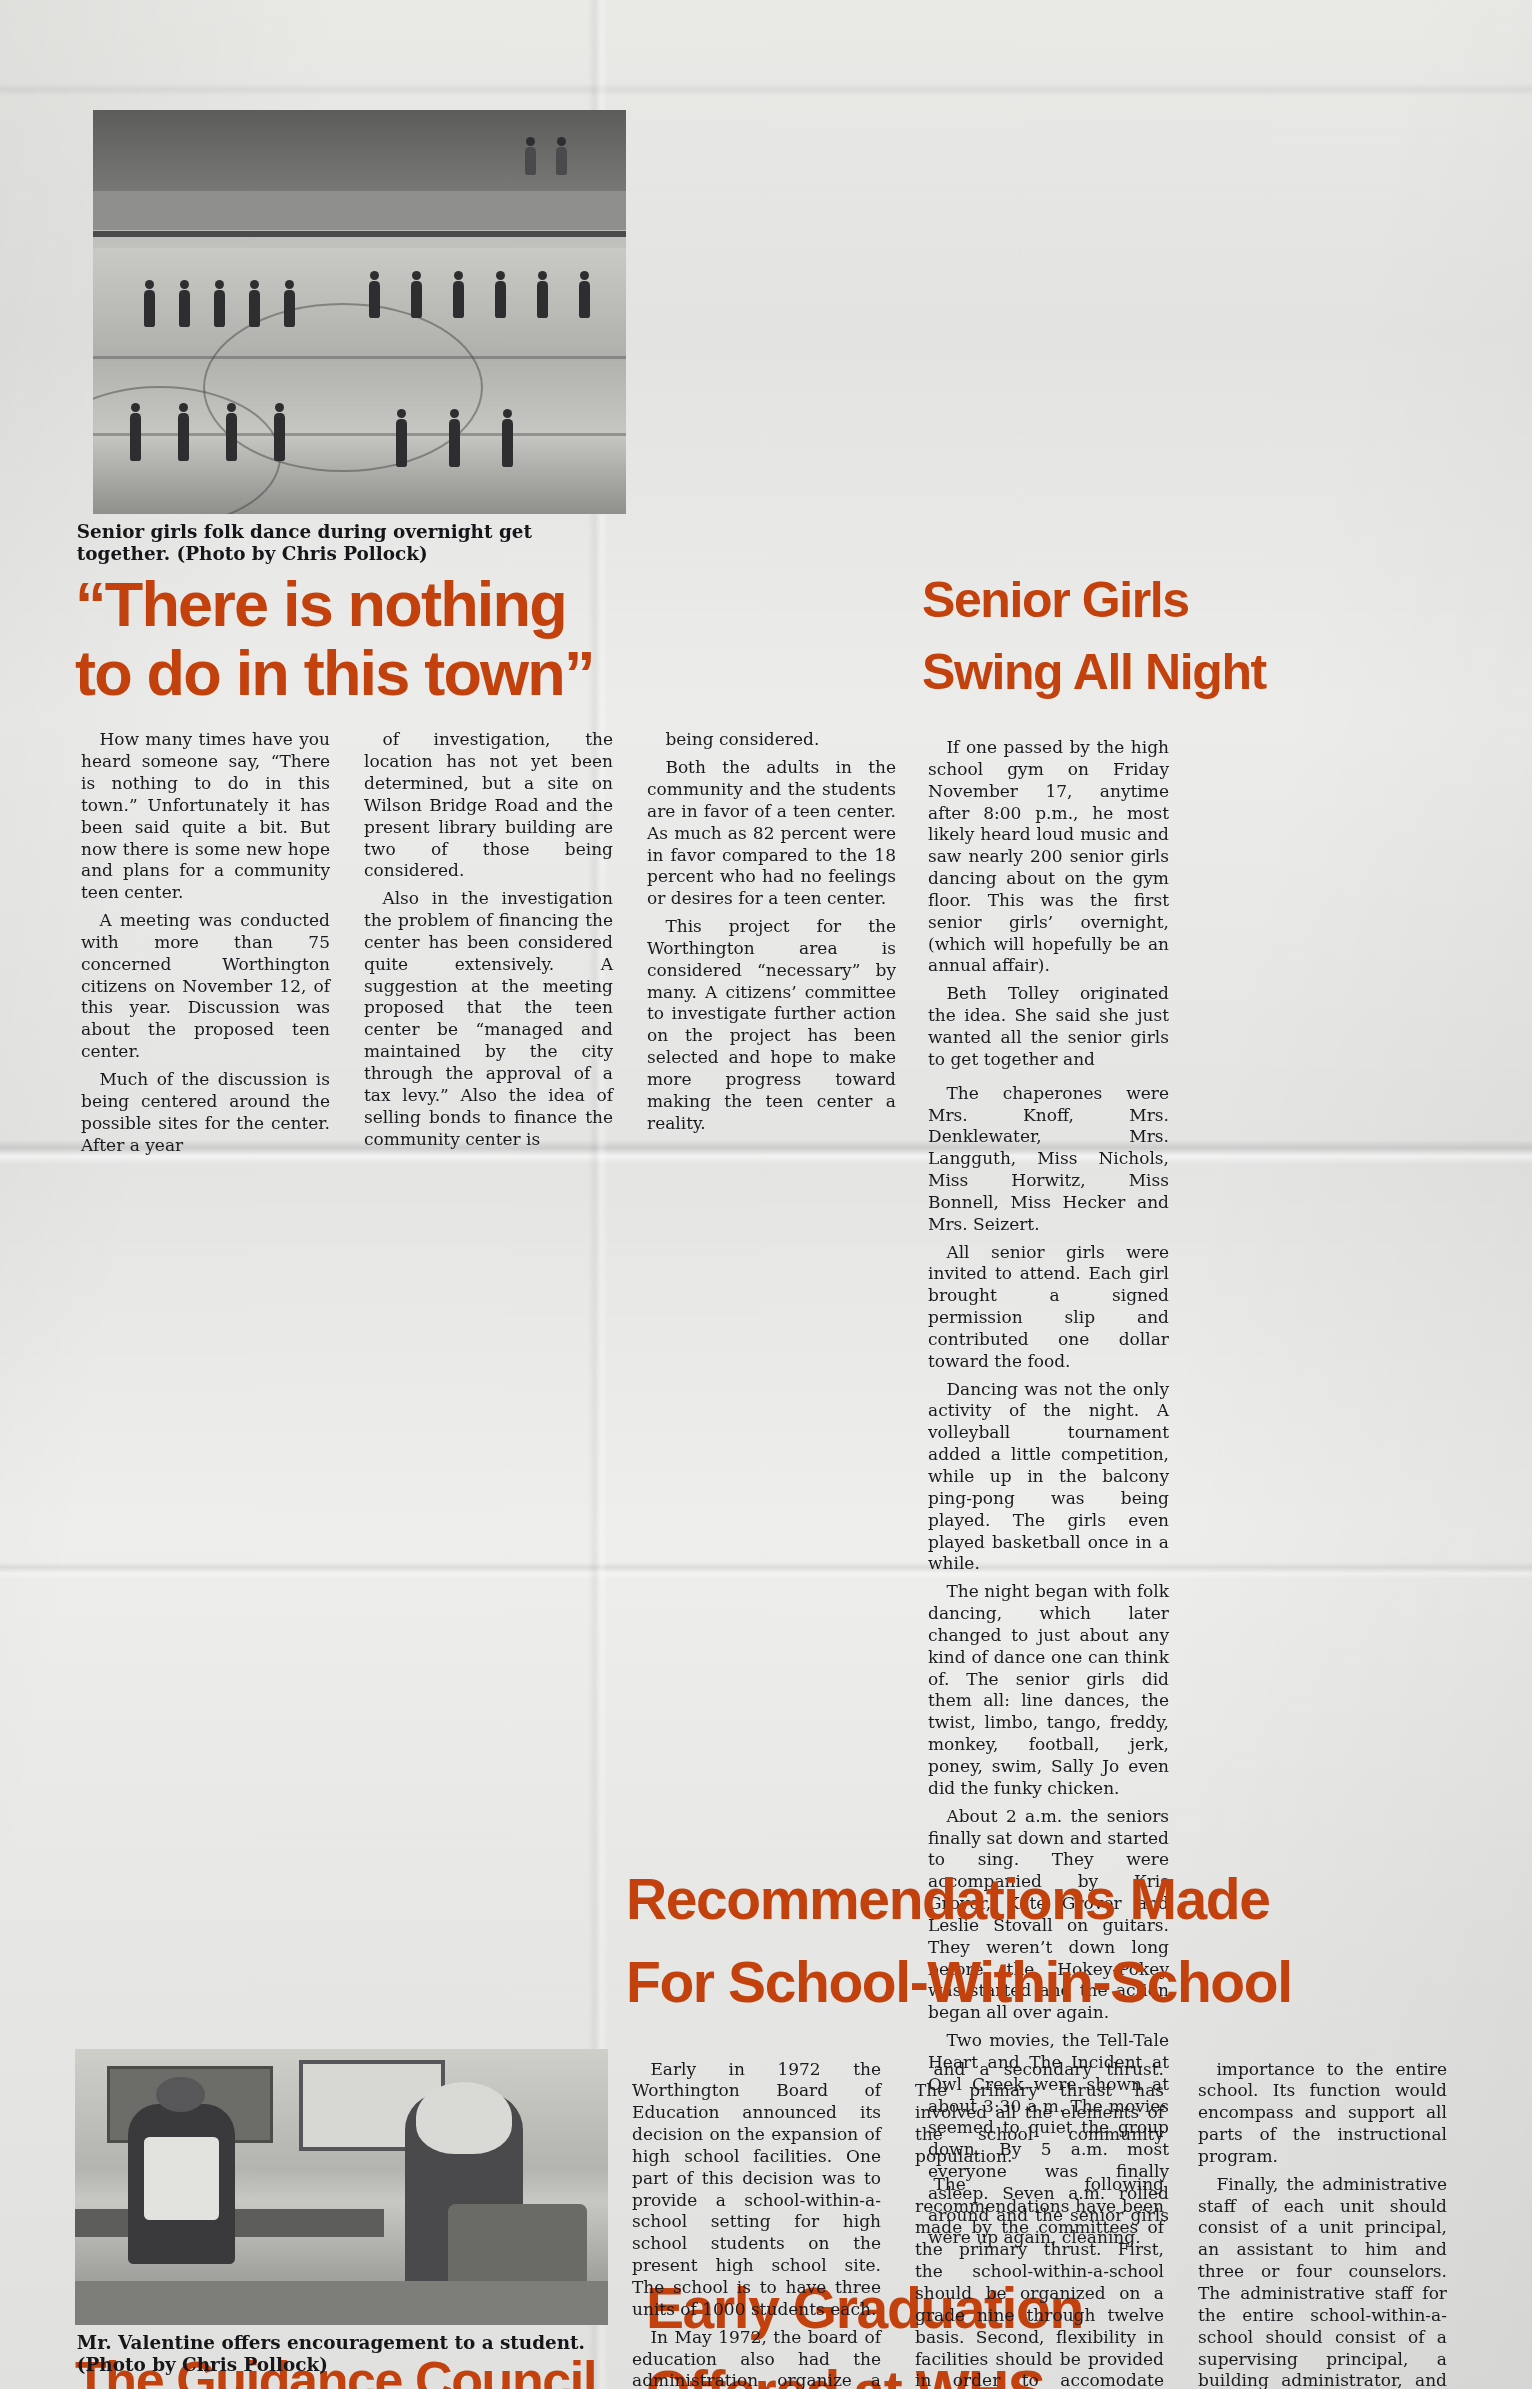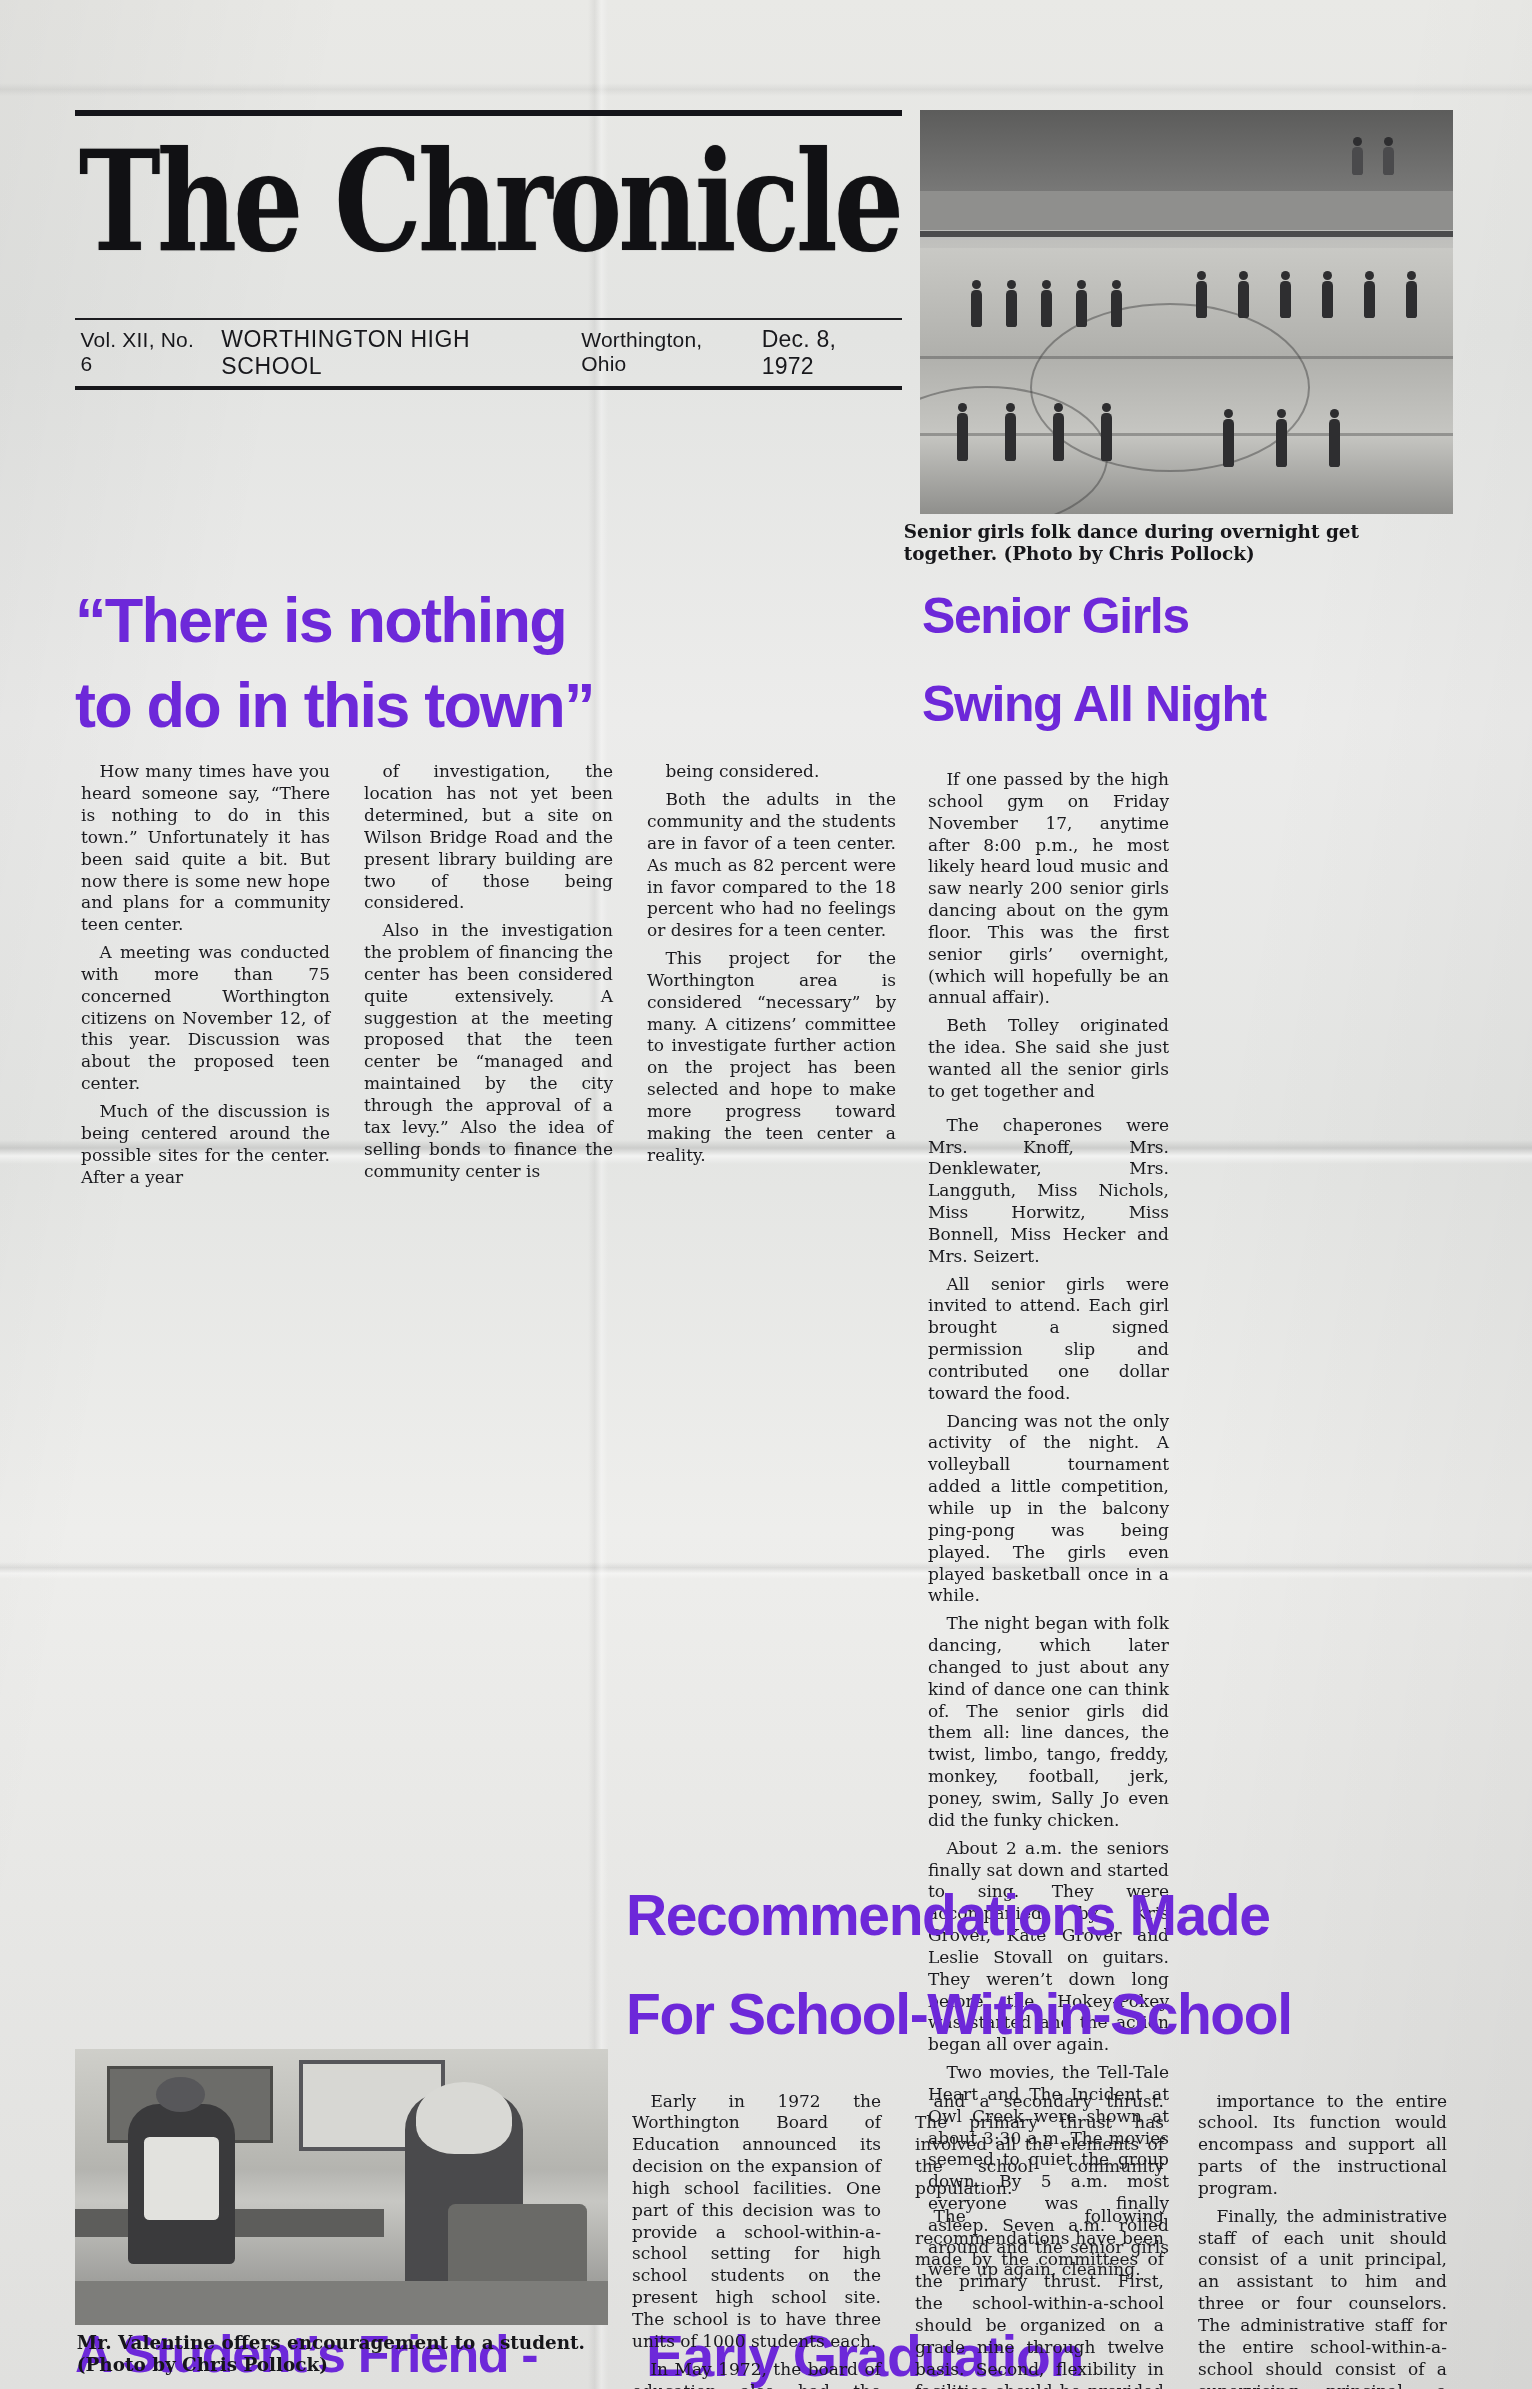--- a/index.html
+++ b/index.html
@@ -139,19 +139,6 @@
 
   <div class="masthead-row">
 
-    <div class="masthead-left">
-      <div class="rule-top"></div>
-      <div class="mast-title">The Chronicle</div>
-      <div class="mast-spacer"></div>
-      <div class="rule-thin"></div>
-      <div class="volbar">
-        <span class="vol">Vol. XII, No. 6</span>
-        <span class="school">WORTHINGTON HIGH SCHOOL</span>
-        <span class="city">Worthington, Ohio</span>
-        <span class="date">Dec. 8, 1972</span>
-      </div>
-      <div class="rule-med"></div>
-    </div>
 
     <div style="width:551px;">
       <div class="photo-top">

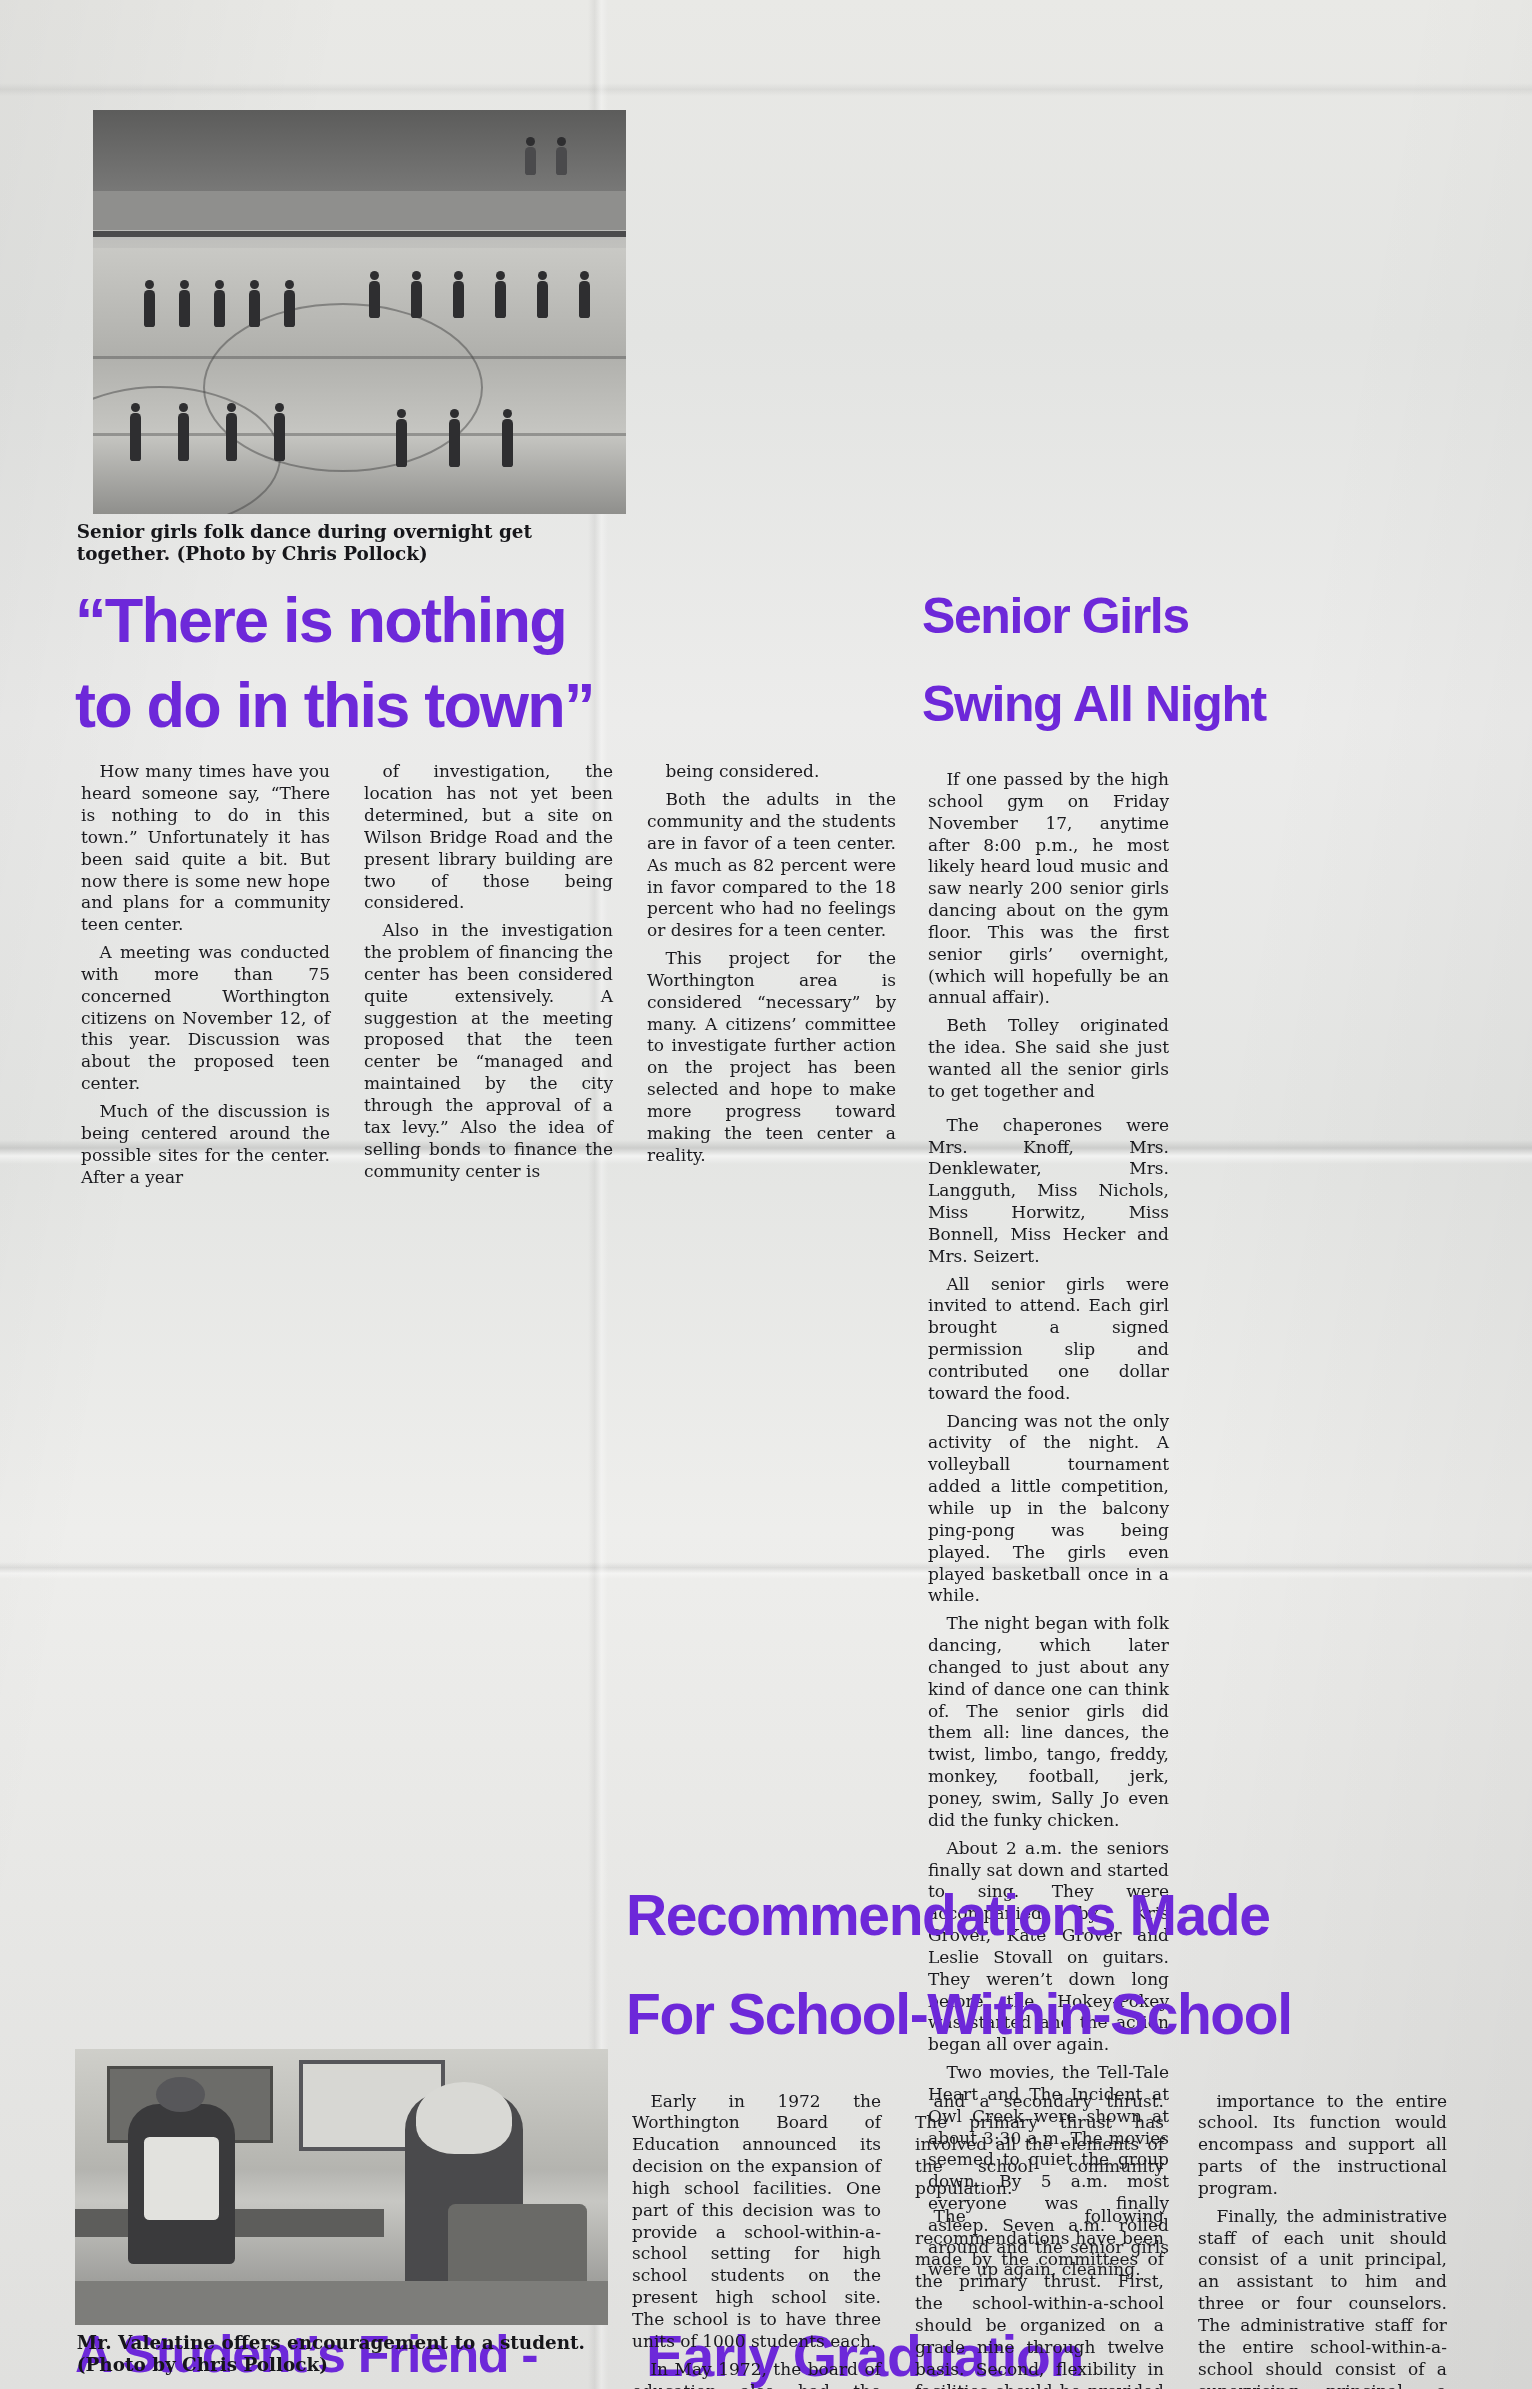--- a/index.html
+++ b/index.html
@@ -70,8 +70,8 @@
   
   .hl{
     font-family:"Liberation Sans", sans-serif;
-    font-weight:700;color:#6d28d9;
-    letter-spacing:-1.4px;line-height:1.04;margin-top:16px;
+    font-weight:700;color:#c2410c;
+    letter-spacing:-1.4px;line-height:1.04;
   }
   .hl-main{font-size:63px;letter-spacing:-1.8px;}
   .hl-sub{font-size:50px;}

